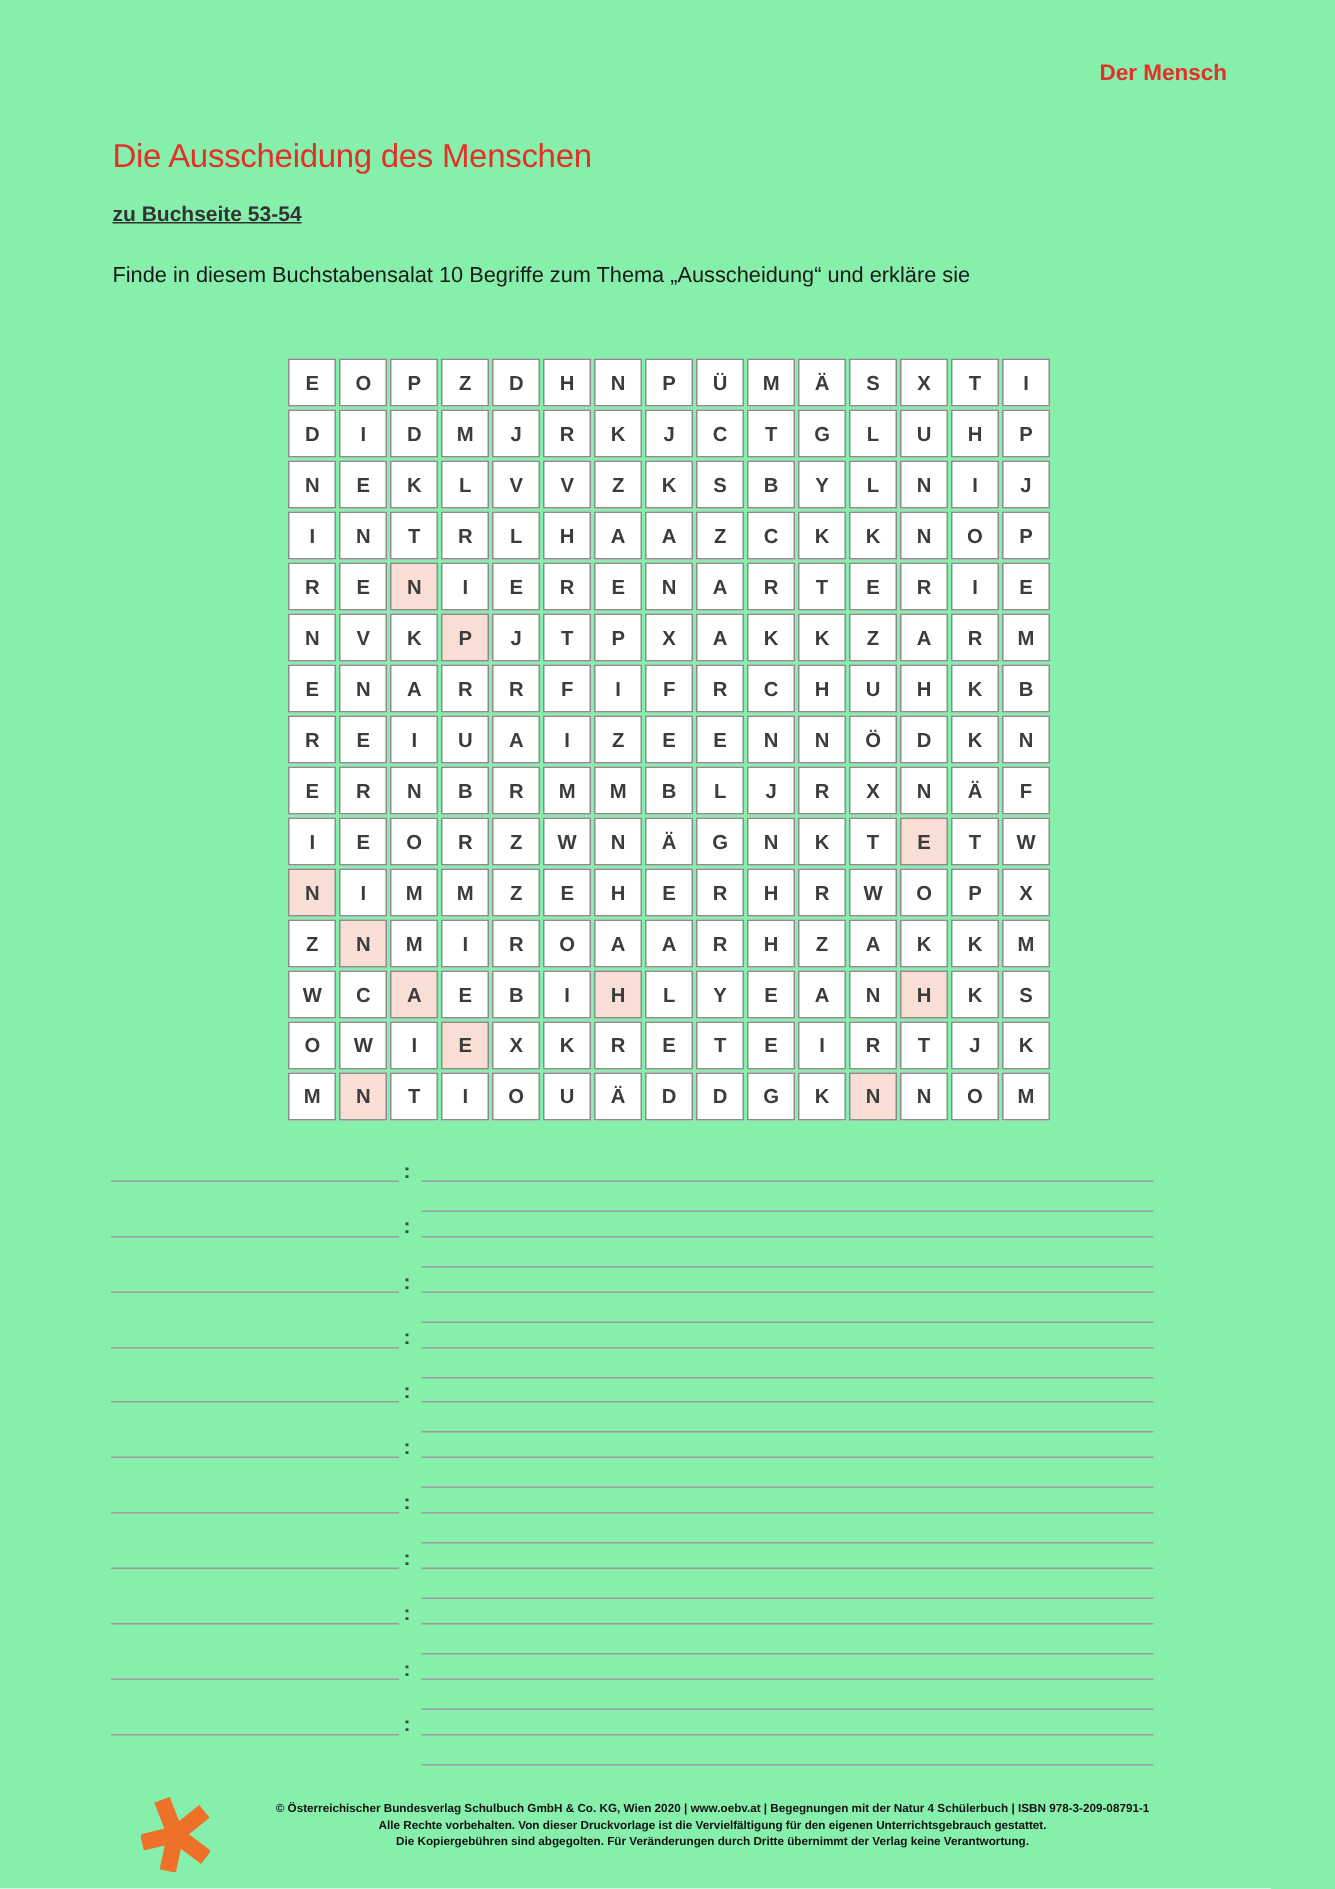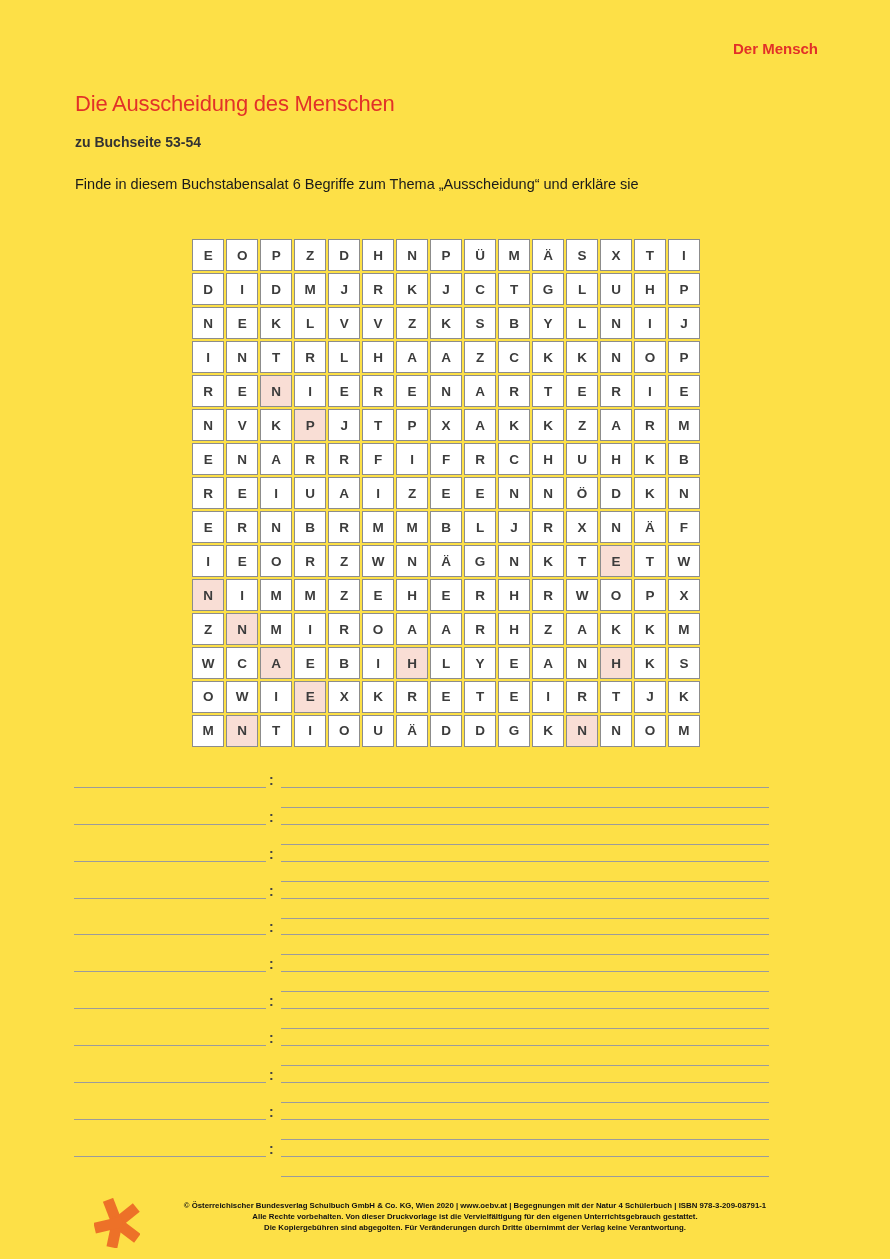--- a/index.html
+++ b/index.html
@@ -6,7 +6,7 @@
   .page{
     position:relative;
     width:890px;height:1259px;
-    background:#fde047;
+    background:#86efac;
     font-family:"Liberation Sans", sans-serif;
     overflow:hidden;
   }

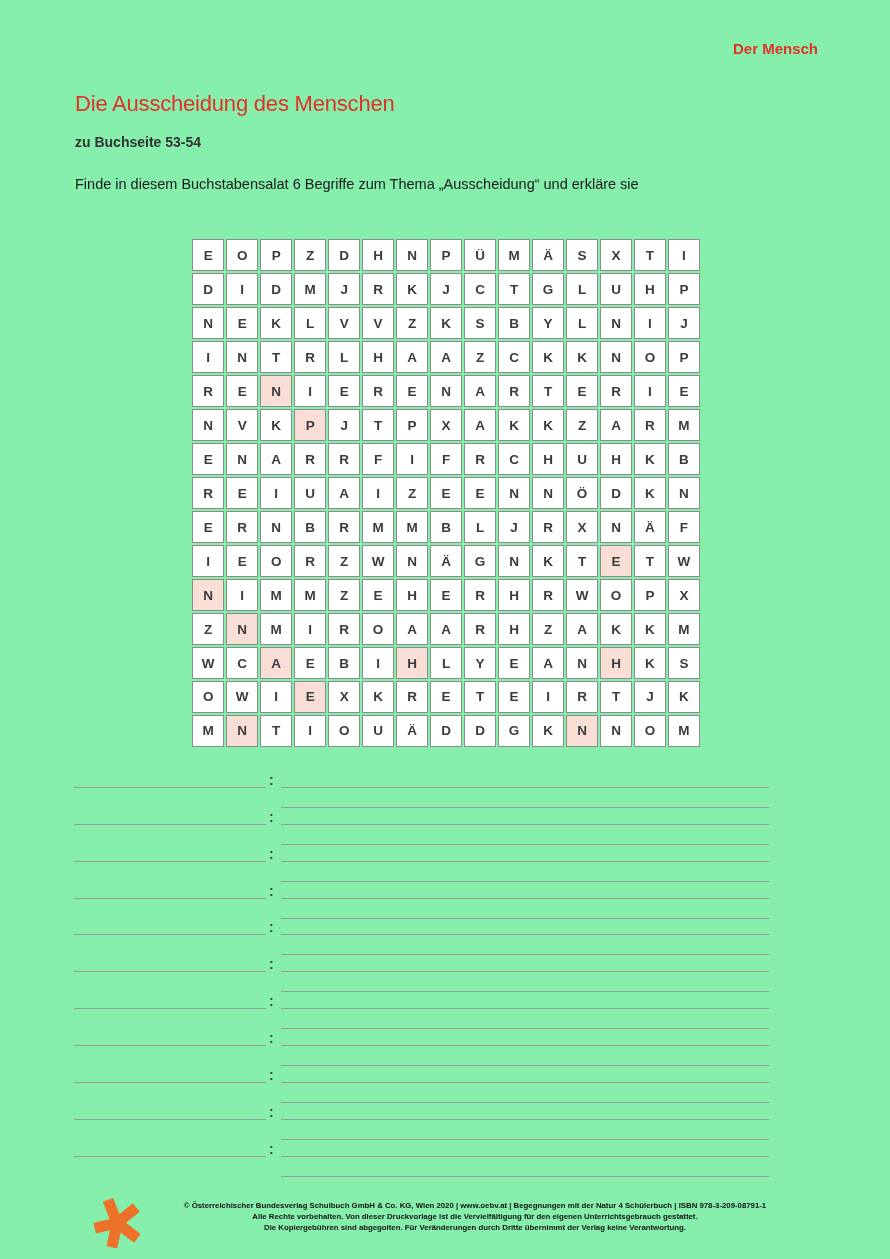--- a/index.html
+++ b/index.html
@@ -20,7 +20,7 @@
   }
   .subtitle{
     position:absolute;left:75px;top:134px;
-    font-size:14px;font-weight:bold;color:#333;
+    font-size:14px;font-weight:bold;color:#333;text-decoration:underline;
   }
   .instructions{
     position:absolute;left:75px;top:174px;

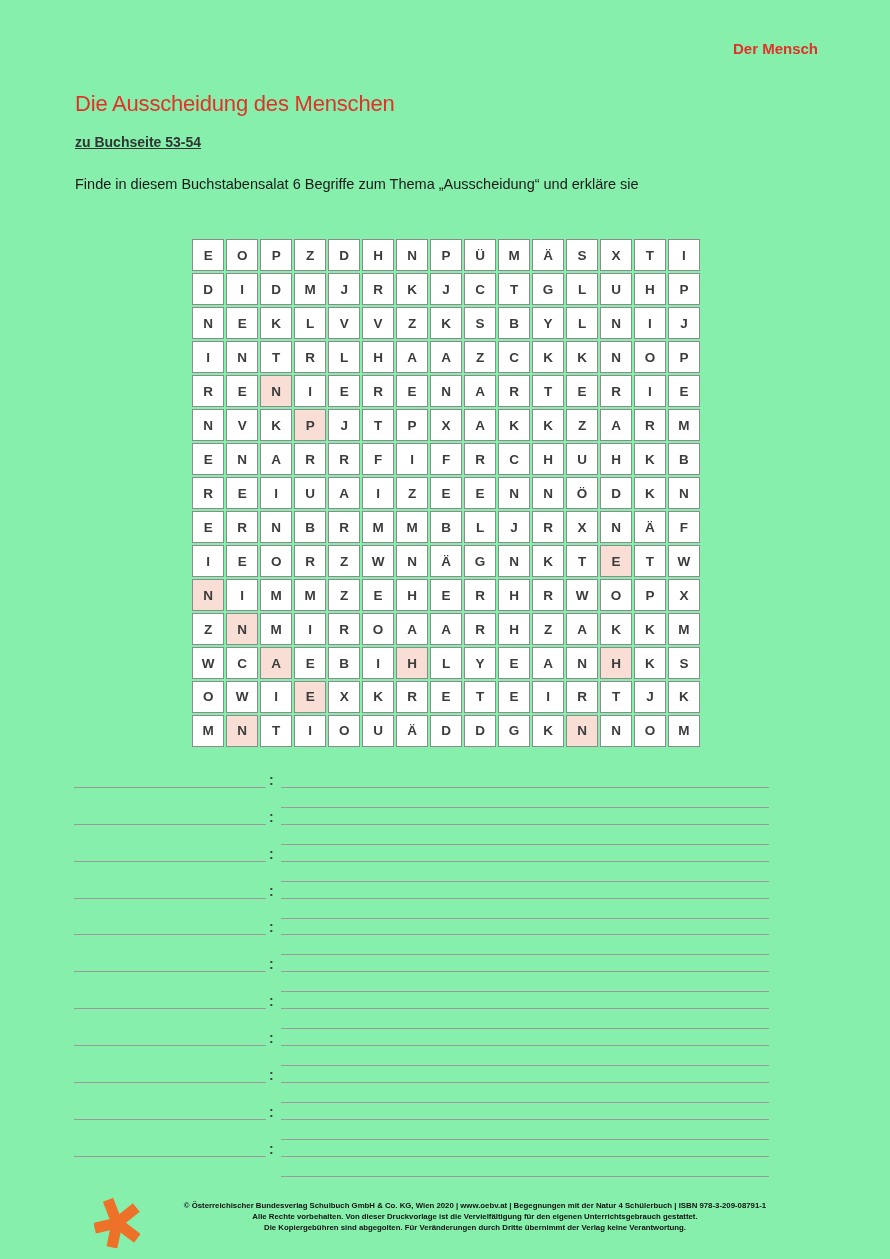--- a/index.html
+++ b/index.html
@@ -78,7 +78,7 @@
   <div class="subtitle">zu Buchseite 53-54</div>
 
   <div class="instructions" id="instructions">
-      <div>Finde in diesem Buchstabensalat 6 Begriffe zum Thema „Ausscheidung“ und erkläre sie</div>
+      <div>Finde in diesem Buchstabensalat 10 Begriffe zum Thema „Ausscheidung“ und erkläre sie</div>
     </div>
 
   <div class="grid" id="grid">

